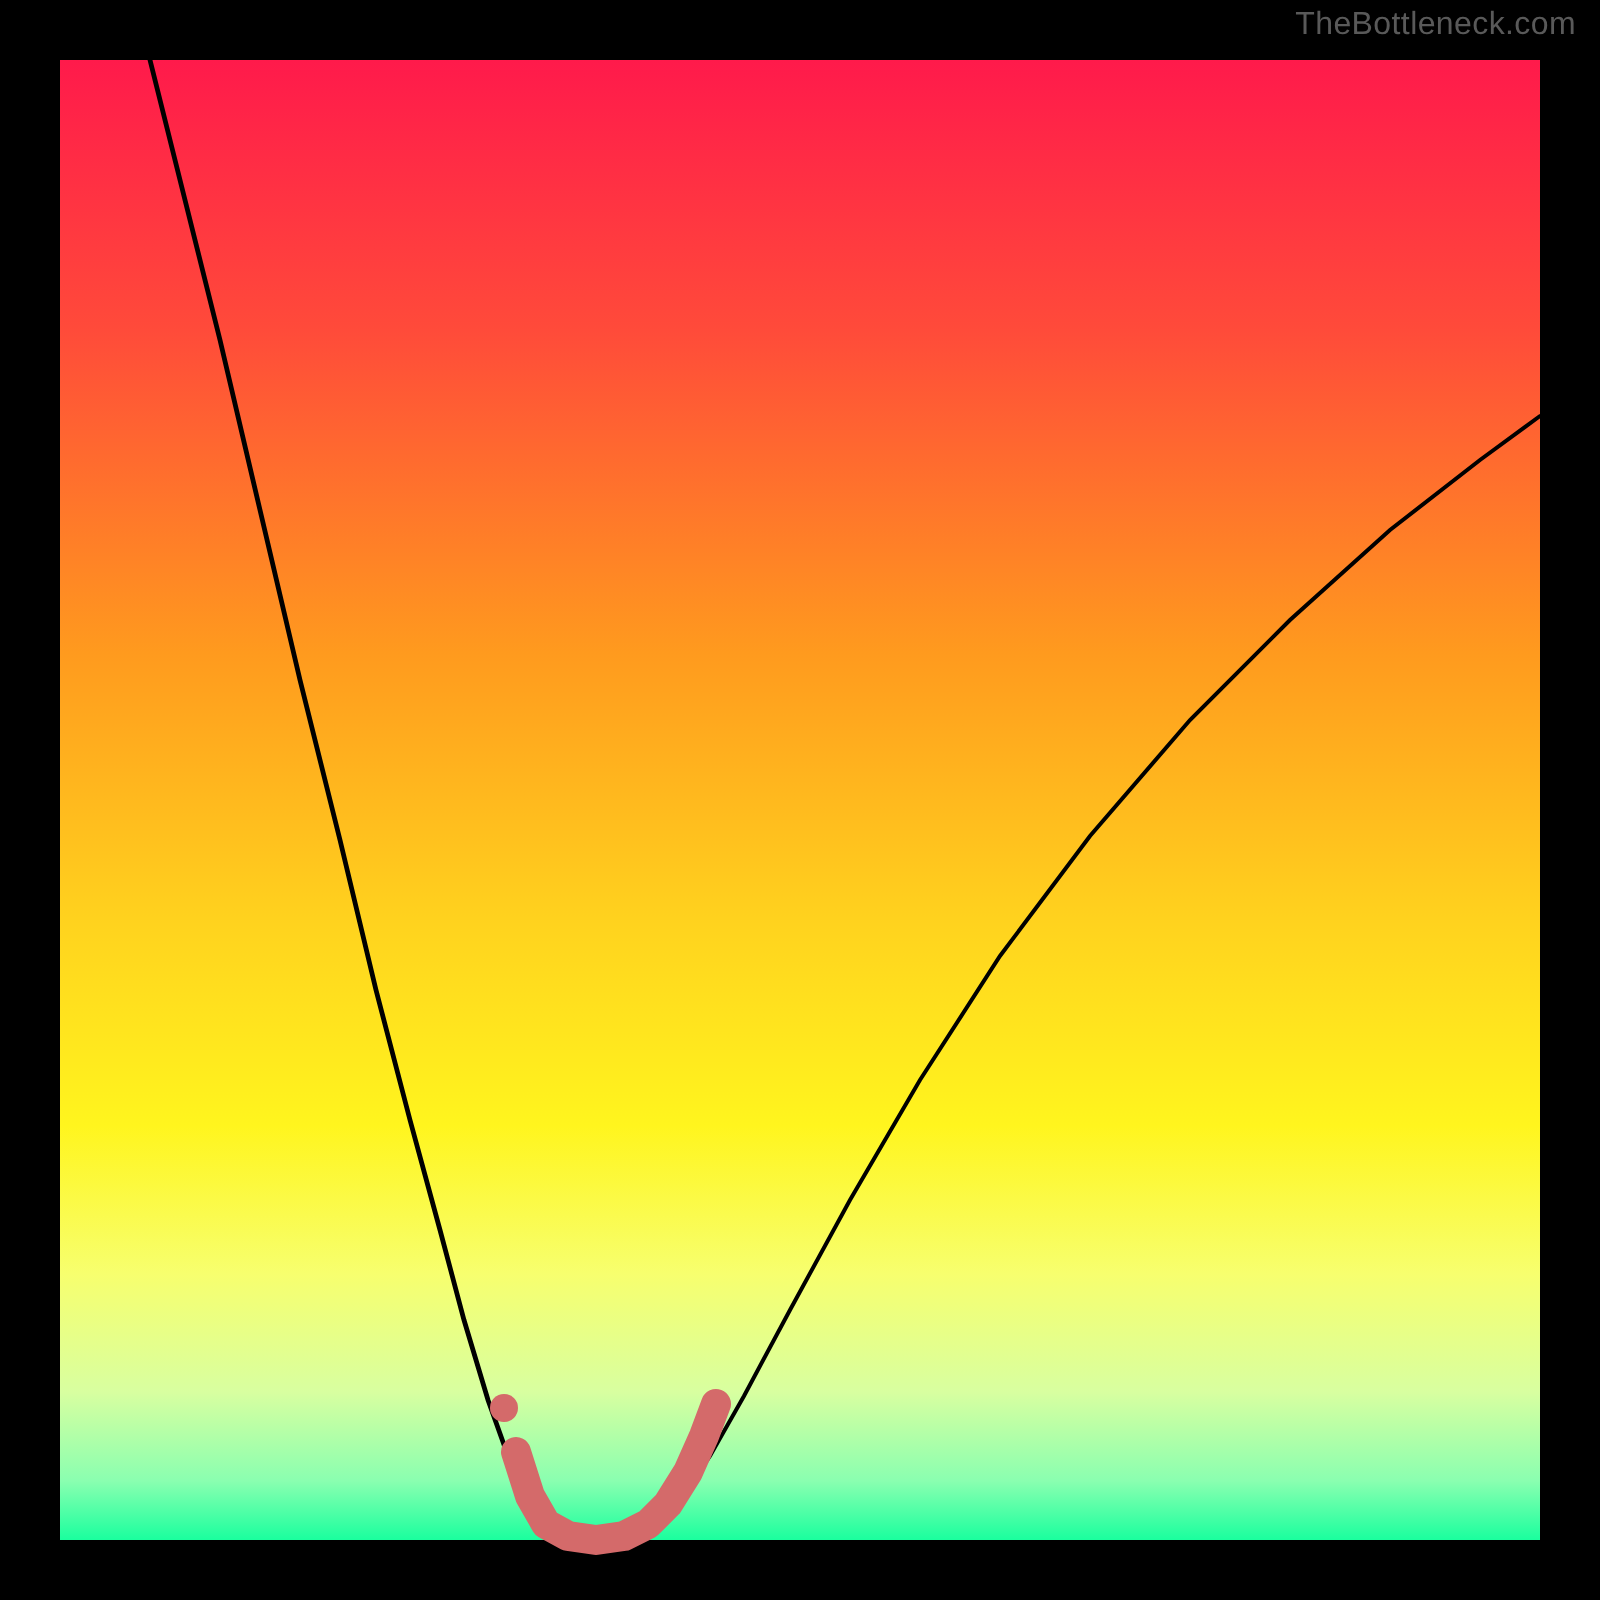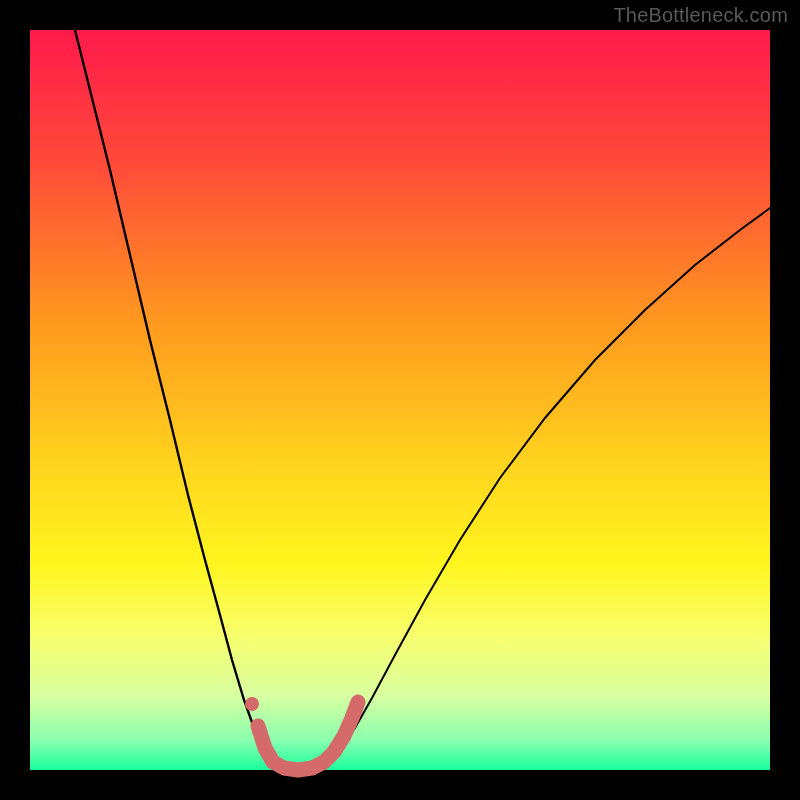--- a/index.html
+++ b/index.html
@@ -22,7 +22,7 @@
     top: 4px;
     right: 12px;
     color: #595959;
-    font-size: 20px;
+    font-size: 16px;
     font-weight: 500;
     letter-spacing: 0.2px;
     user-select: none;

